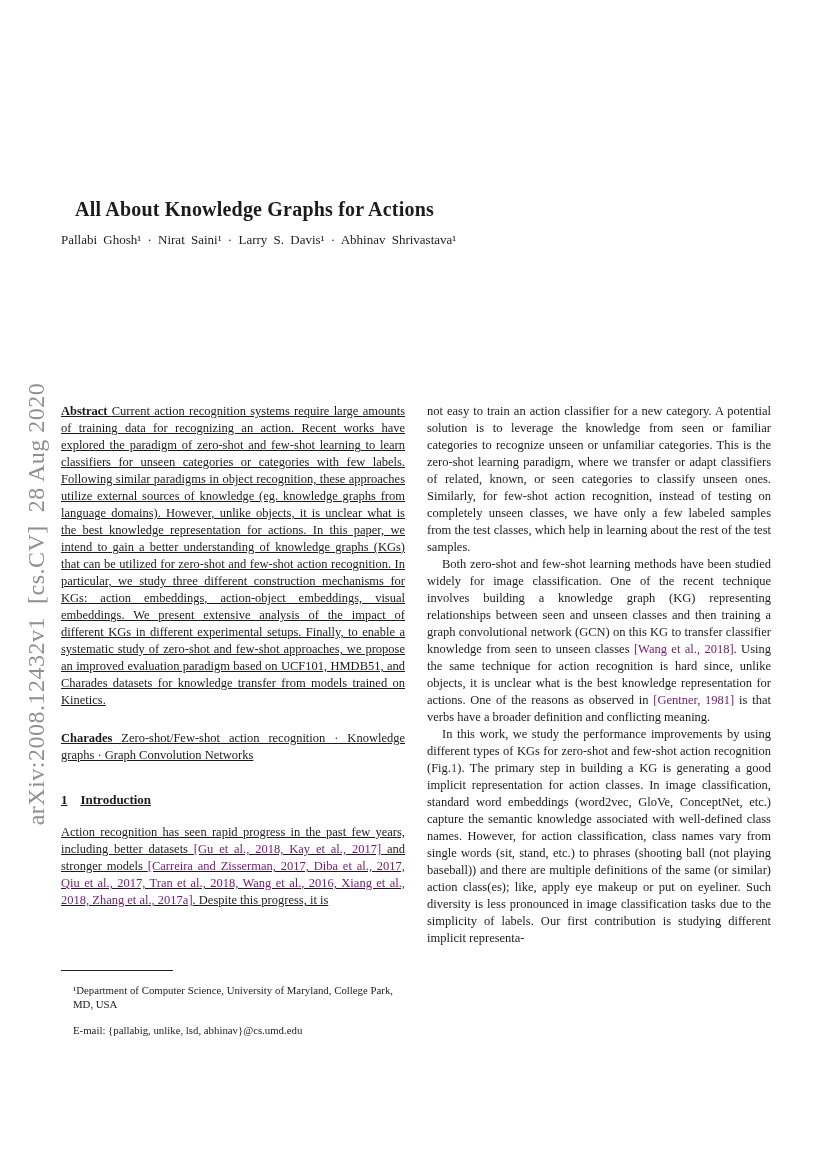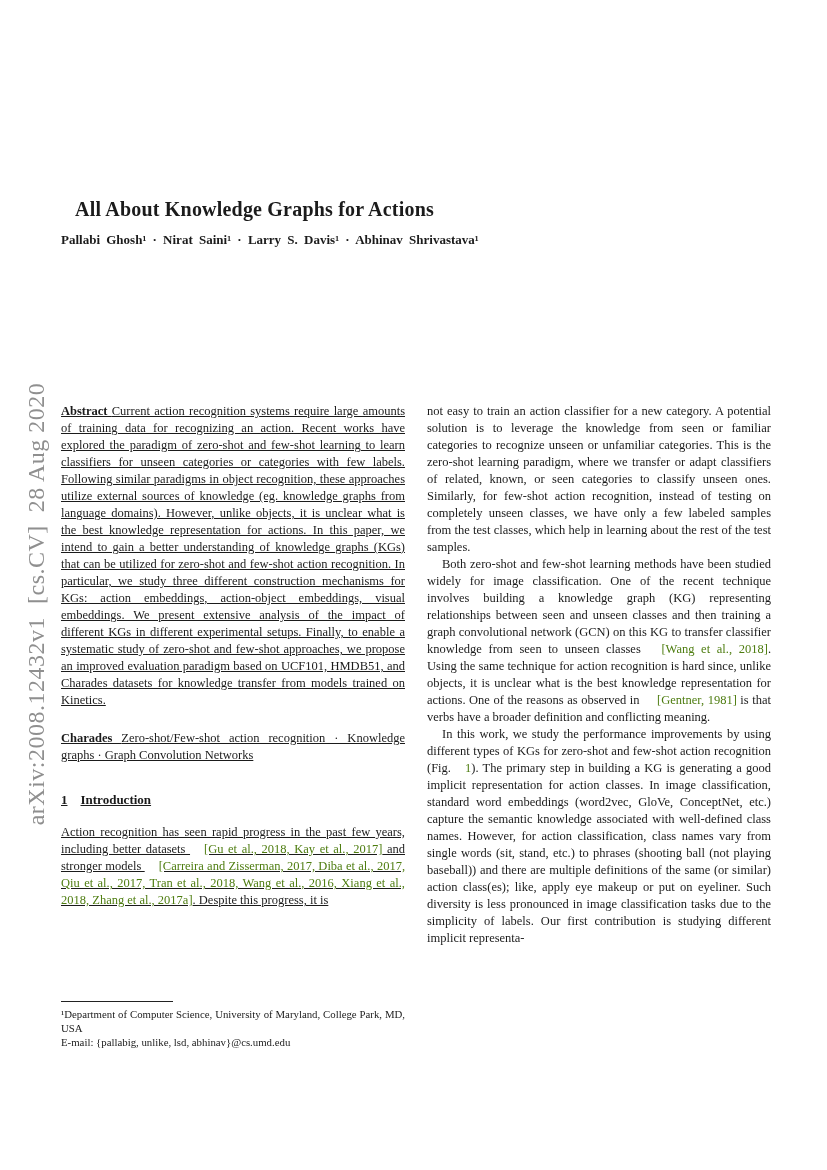--- a/index.html
+++ b/index.html
@@ -39,7 +39,7 @@
     left: 61px;
     top: 232px;
     font-size: 13px;
-    font-weight: bold;
+    font-weight: normal;
     word-spacing: 3px;
   }
   .columns {

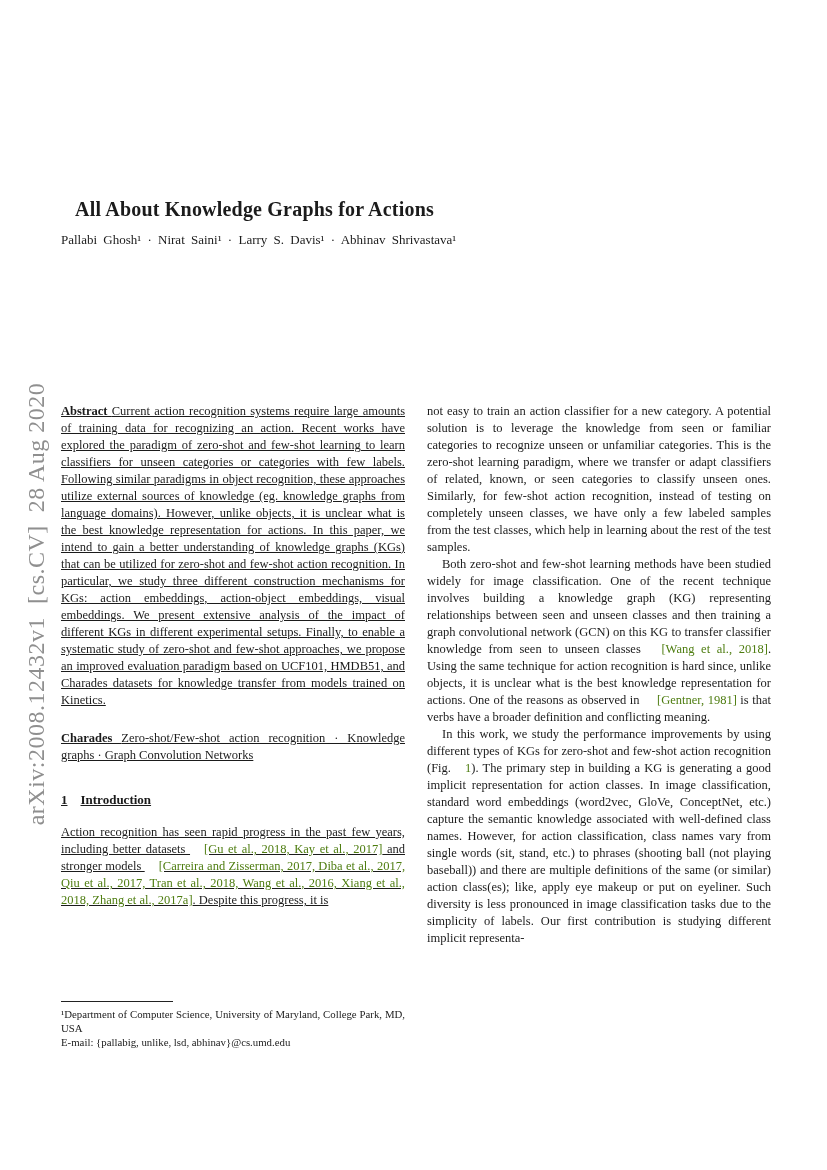--- a/index.html
+++ b/index.html
@@ -63,7 +63,7 @@
   .sec-num { margin-right: 13px; }
   .indent { text-indent: 15px; }
   .bold { font-weight: bold; }
-  .cite { color: #4d7c0f; cursor: pointer; margin-left: 14px; }
+  .cite { color: #701a75; cursor: pointer; }
   .footnote {
     position: absolute;
     left: 0; right: 0; bottom: 2px;

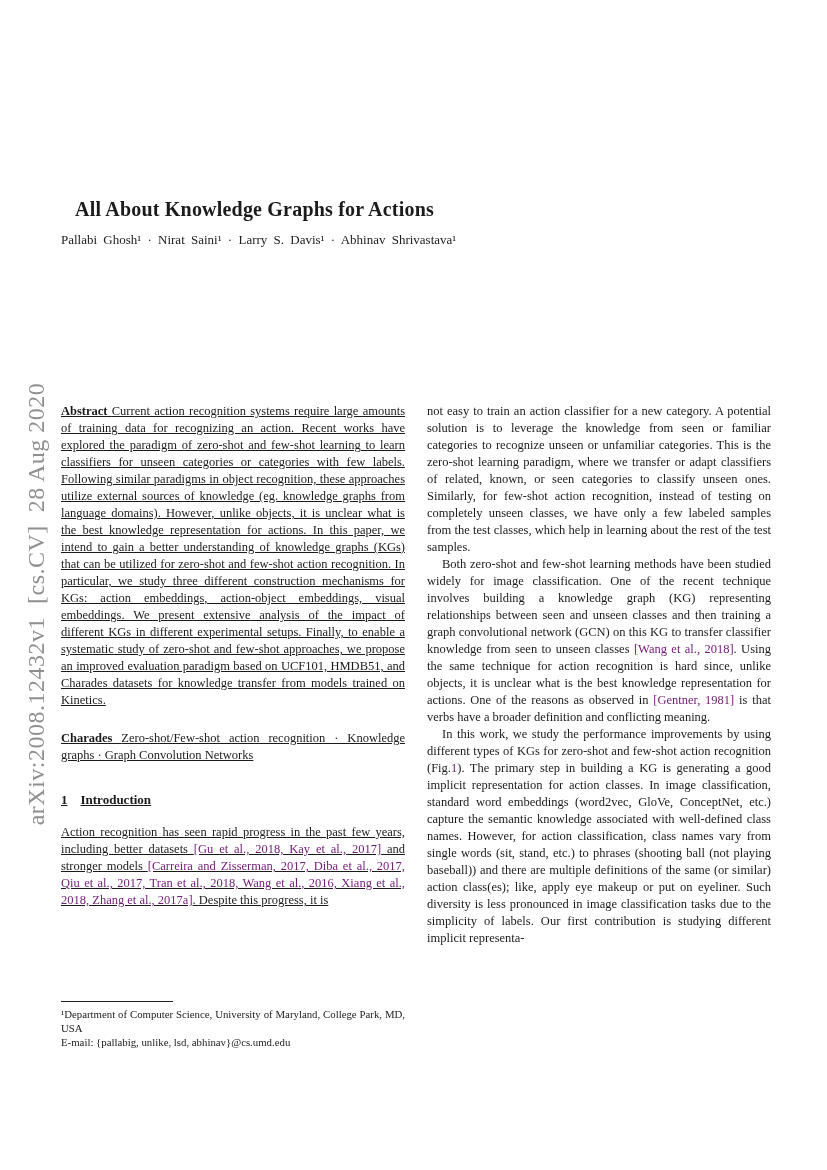--- a/index.html
+++ b/index.html
@@ -75,7 +75,7 @@
     border-top: 1px solid #222222;
     margin-bottom: 5px;
   }
-  .fn { margin: 0; text-align: justify; }
+  .fn { margin: 12px; text-align: justify; }
 </style>
 </head>
 <body>

